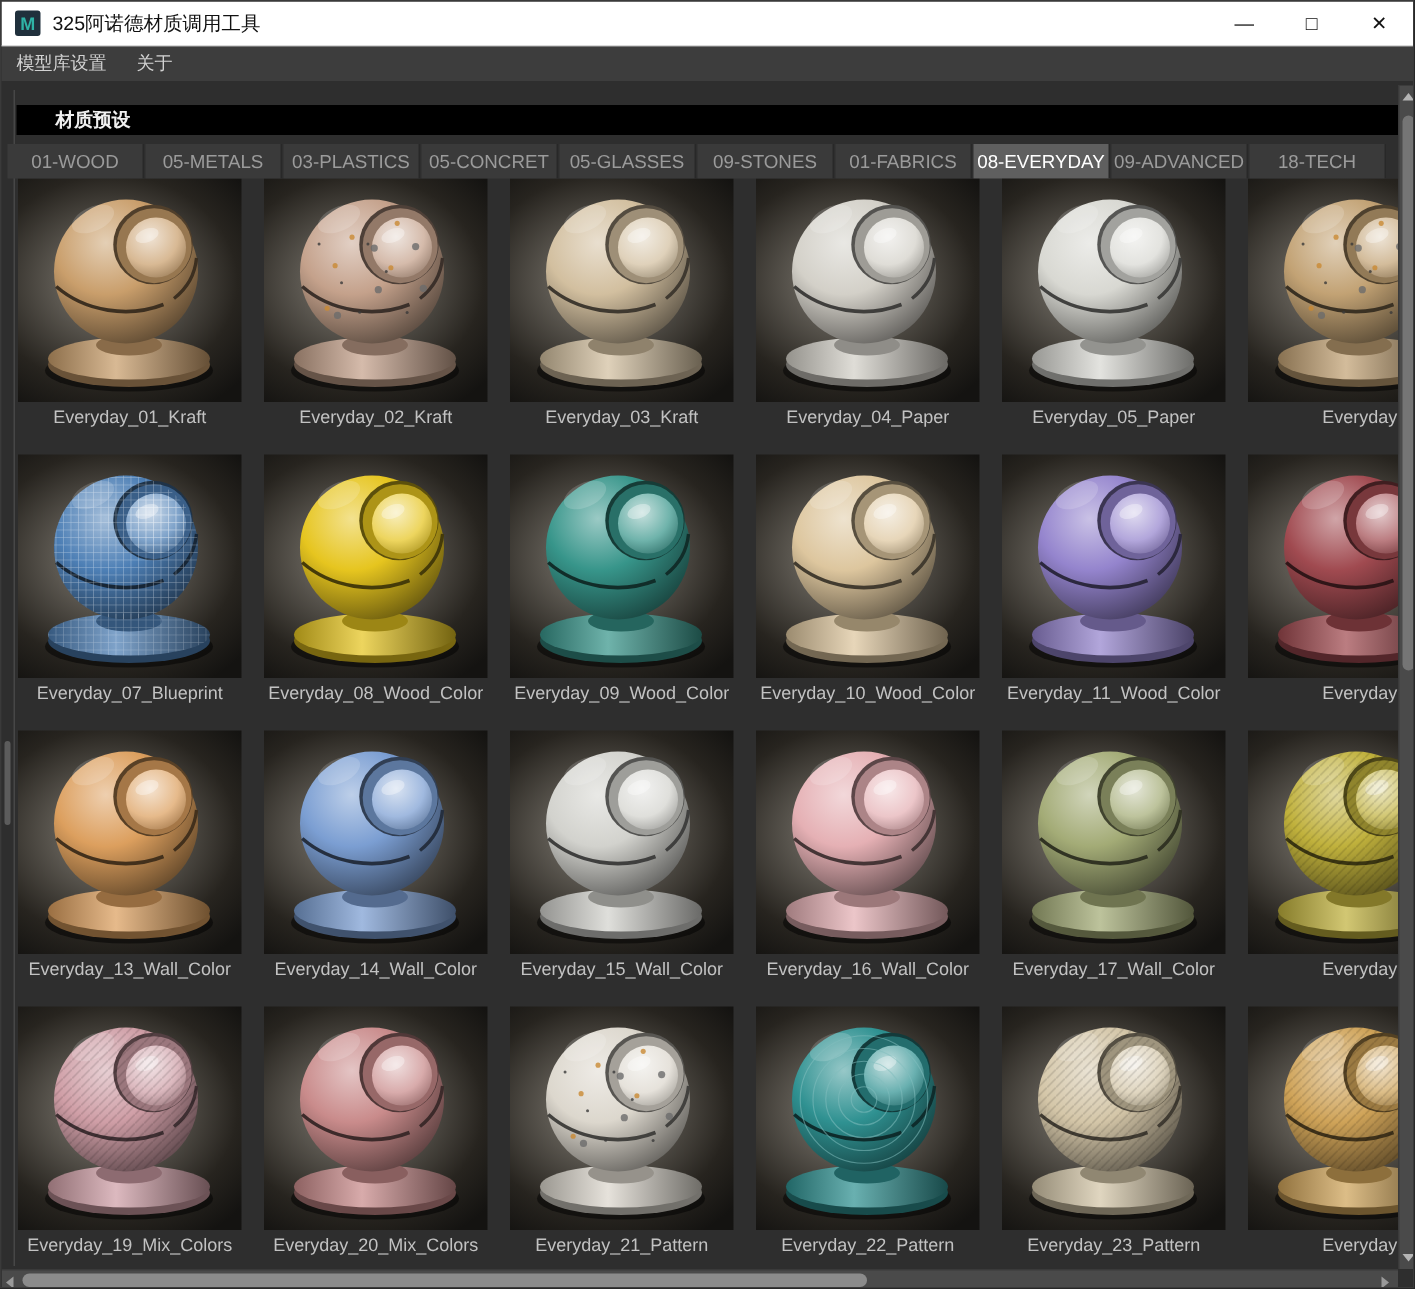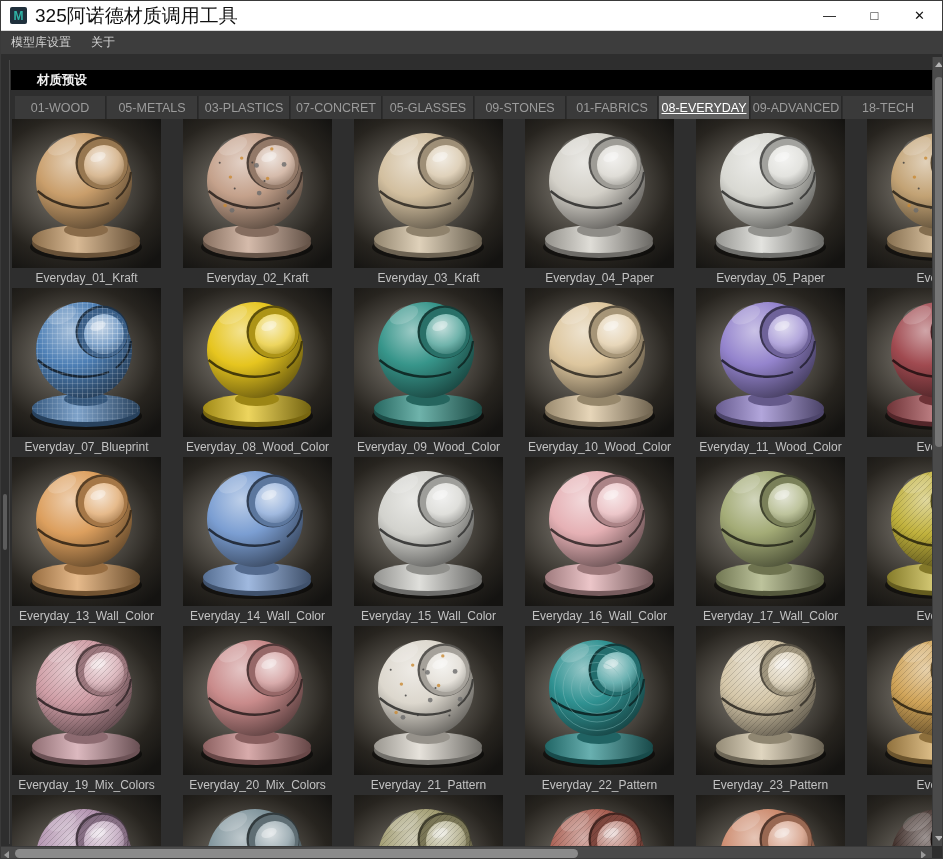--- a/index.html
+++ b/index.html
@@ -7,7 +7,7 @@
   
   .titlebar{position:absolute;left:0;top:0;width:100%;height:30px;background:#ffffff;border-bottom:1px solid #d9d9d9;display:flex;align-items:center;box-sizing:border-box;}
   .app-icon{width:17px;height:17px;margin-left:9px;background:#20303c;border-radius:2px;display:flex;align-items:center;justify-content:center;color:#2fb3a6;font-weight:bold;font-size:12px;line-height:1;}
-  .title-text{margin-left:8px;font-size:19px;color:#111;}
+  .title-text{margin-left:8px;font-size:13px;color:#111;}
   .win-controls{margin-left:auto;display:flex;height:100%;}
   .win-btn{width:45px;height:100%;display:flex;align-items:center;justify-content:center;font-size:13px;color:#111;cursor:default;}
   

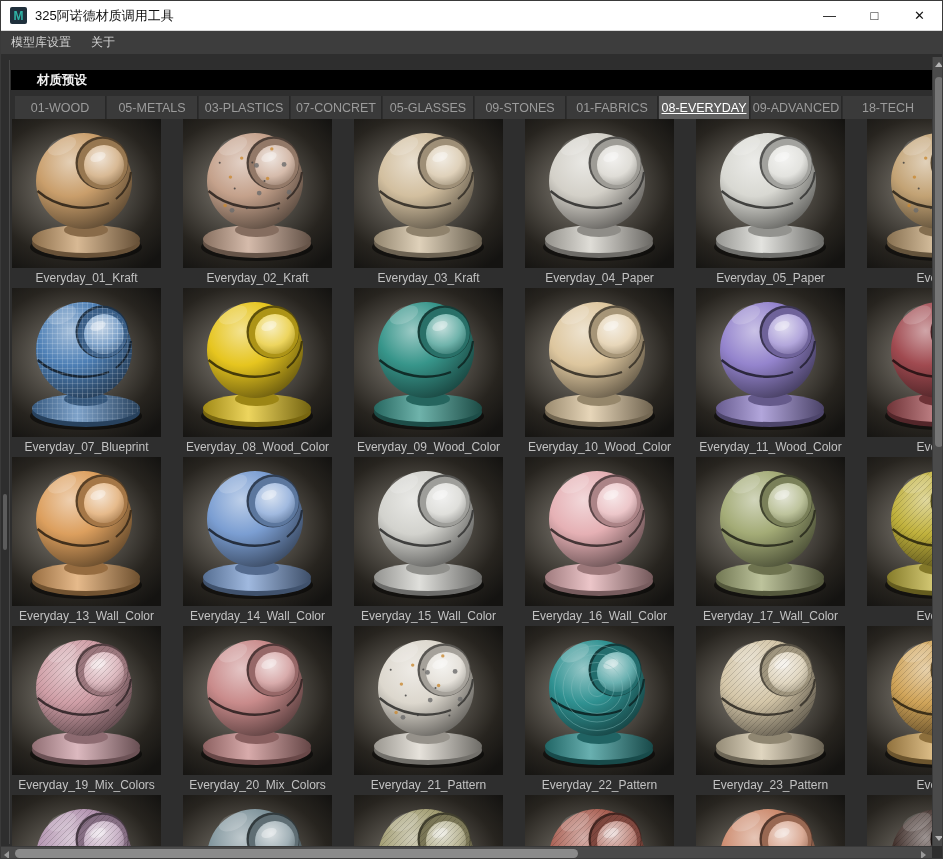--- a/index.html
+++ b/index.html
@@ -19,7 +19,7 @@
   .left-handle{position:absolute;left:2px;top:440px;width:4px;height:56px;background:#5c5c5c;border-radius:2px;}
   .group-bar{position:absolute;left:10px;top:16px;width:923px;height:20px;background:#000000;display:flex;align-items:center;}
   .group-label{color:#f0f0f0;font-size:12.5px;font-weight:bold;margin-left:26px;}
-  .tabs{position:absolute;left:14px;top:42px;height:23px;display:flex;}
+  .tabs{position:absolute;left:4px;top:42px;height:23px;display:flex;}
   .tab{width:91px;margin-right:1px;background:#3a3a3a;color:#9b9b9b;font-size:12.5px;display:flex;align-items:center;justify-content:center;box-sizing:border-box;border-right:1px solid #282828;white-space:nowrap;overflow:hidden;}
   .tab.active{background:#5f5f5f;color:#ffffff;text-decoration:underline;}
   

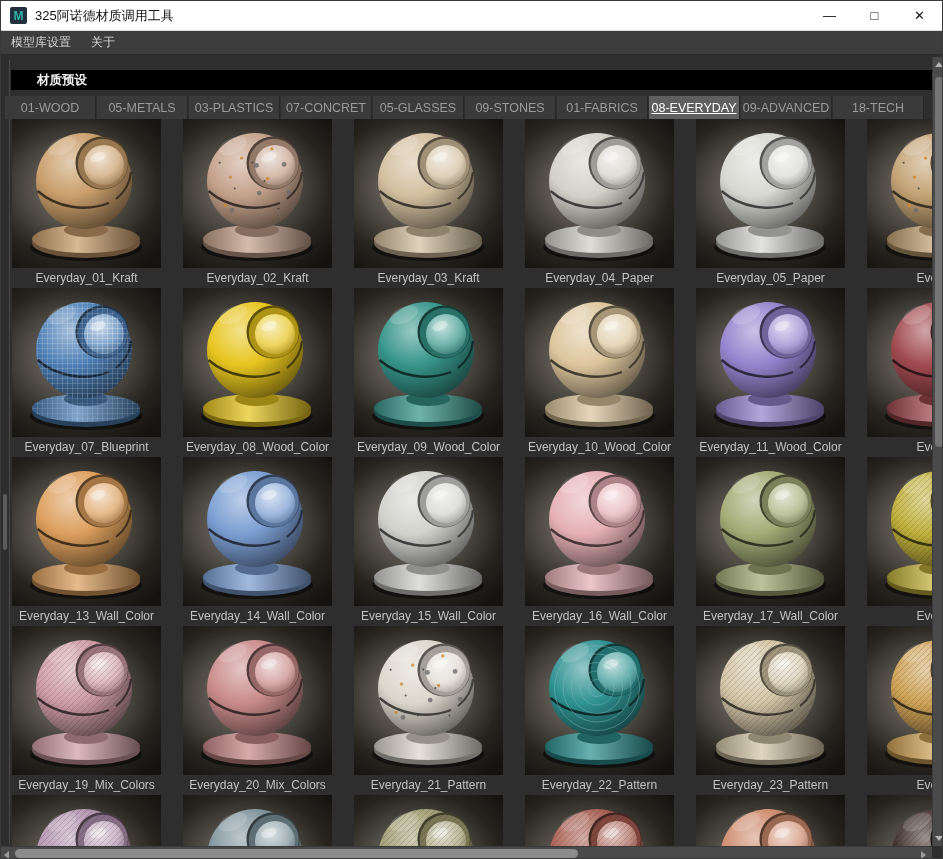--- a/index.html
+++ b/index.html
@@ -70,7 +70,7 @@
         <div class="tab">01-WOOD</div>
         <div class="tab">05-METALS</div>
         <div class="tab">03-PLASTICS</div>
-        <div class="tab">07-CONCRET</div>
+        <div class="tab">05-CONCRET</div>
         <div class="tab">05-GLASSES</div>
         <div class="tab">09-STONES</div>
         <div class="tab">01-FABRICS</div>

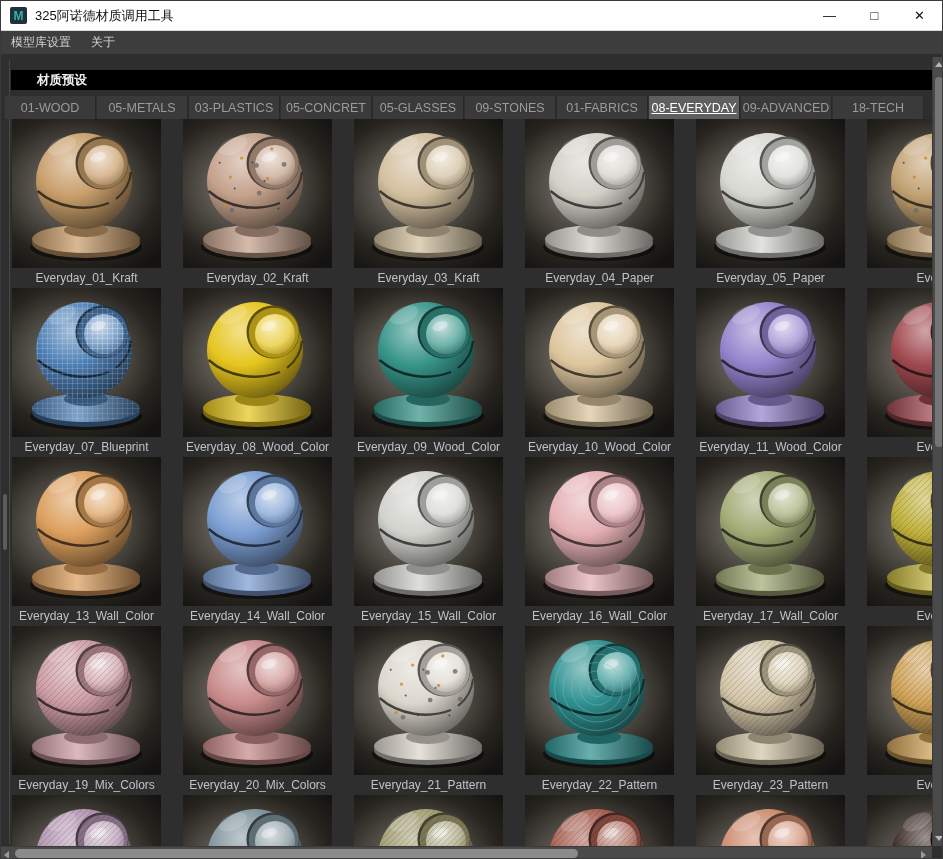--- a/index.html
+++ b/index.html
@@ -21,7 +21,7 @@
   .group-label{color:#f0f0f0;font-size:12.5px;font-weight:bold;margin-left:26px;}
   .tabs{position:absolute;left:4px;top:42px;height:23px;display:flex;}
   .tab{width:91px;margin-right:1px;background:#3a3a3a;color:#9b9b9b;font-size:12.5px;display:flex;align-items:center;justify-content:center;box-sizing:border-box;border-right:1px solid #282828;white-space:nowrap;overflow:hidden;}
-  .tab.active{background:#5f5f5f;color:#ffffff;text-decoration:underline;}
+  .tab.active{background:#5f5f5f;color:#ffffff;}
   
   .grid{position:absolute;left:11px;top:65px;width:932px;height:727px;overflow:hidden;display:grid;grid-template-columns:repeat(6,149px);grid-auto-rows:169px;column-gap:22px;row-gap:0;}
   .cell{width:149px;height:169px;}

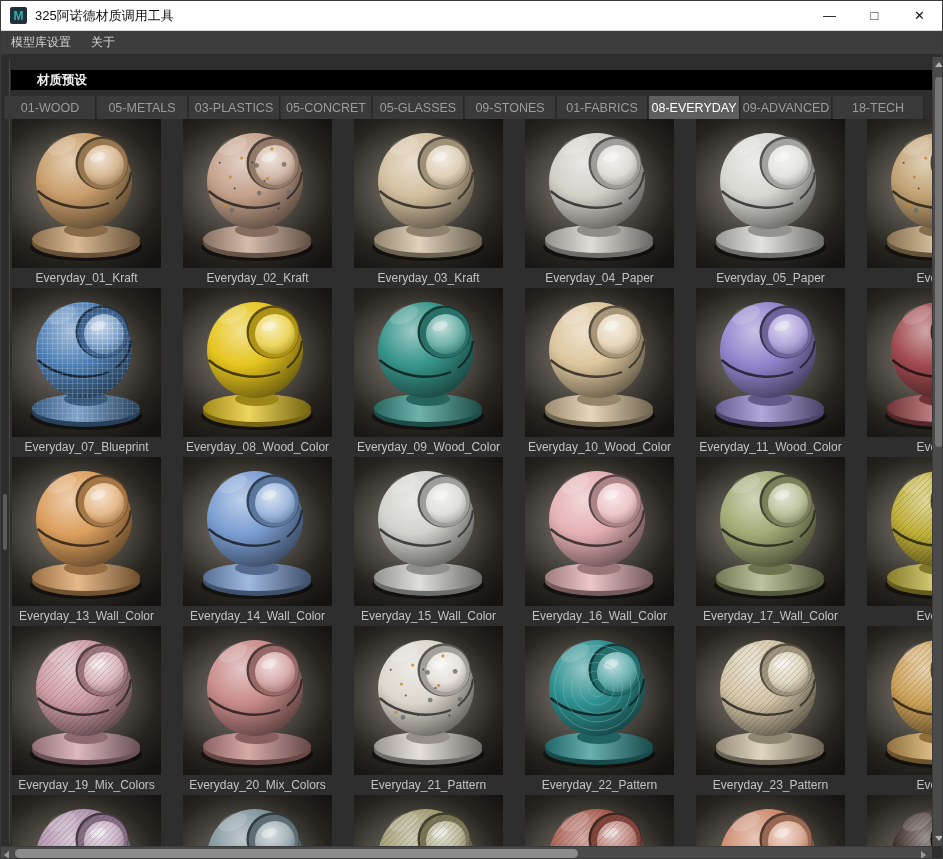--- a/index.html
+++ b/index.html
@@ -23,7 +23,7 @@
   .tab{width:91px;margin-right:1px;background:#3a3a3a;color:#9b9b9b;font-size:12.5px;display:flex;align-items:center;justify-content:center;box-sizing:border-box;border-right:1px solid #282828;white-space:nowrap;overflow:hidden;}
   .tab.active{background:#5f5f5f;color:#ffffff;}
   
-  .grid{position:absolute;left:11px;top:65px;width:932px;height:727px;overflow:hidden;display:grid;grid-template-columns:repeat(6,149px);grid-auto-rows:169px;column-gap:22px;row-gap:0;}
+  .grid{position:absolute;left:11px;top:65px;width:932px;height:727px;overflow:hidden;display:grid;grid-template-columns:repeat(6,149px);grid-auto-rows:169px;column-gap:22px;row-gap:0;gap:15px;}
   .cell{width:149px;height:169px;}
   .preview{width:149px;height:149px;background:radial-gradient(ellipse 78% 66% at 42% 46%, #7d7870 0%, #5a564f 34%, #27241f 72%, #141311 100%);}
   .cell-label{height:20px;display:flex;align-items:center;justify-content:center;color:#c2c2c2;font-size:12px;white-space:nowrap;overflow:hidden;}

